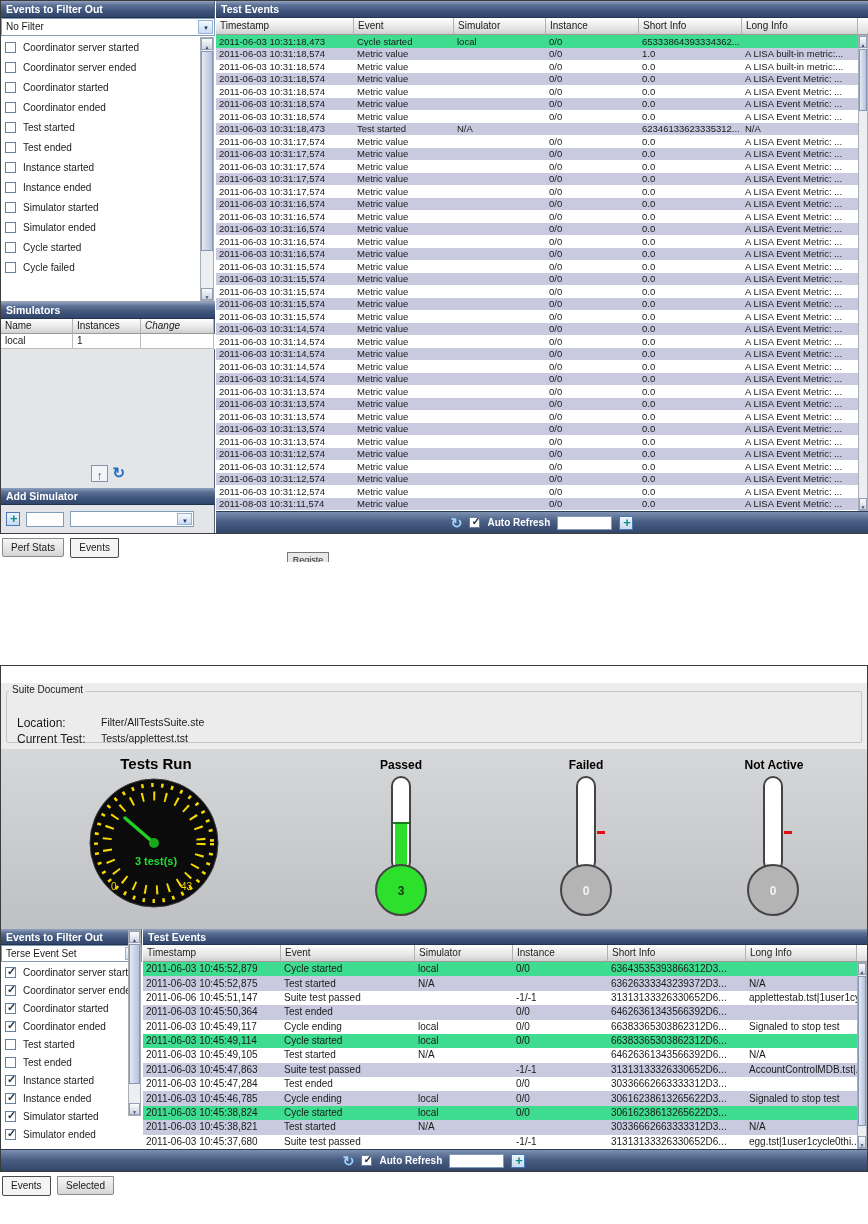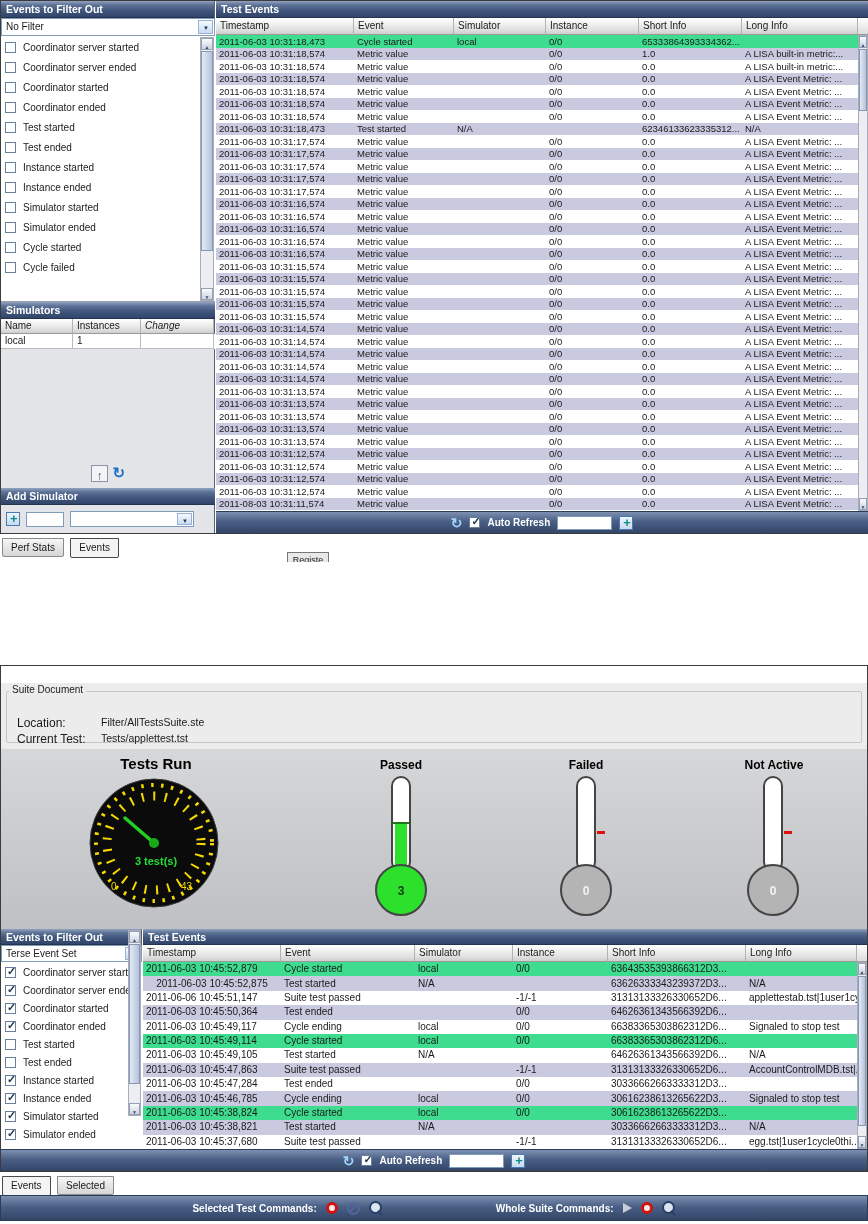--- a/index.html
+++ b/index.html
@@ -678,7 +678,7 @@
             <div class="ev-cell" style="width: 111px;"></div>
           </div>
           <div class="ev-row odd" style="height: 14.38px;">
-            <div class="ev-cell" style="width: 138px; text-align: center;">2011-06-03 10:45:52,875</div>
+            <div class="ev-cell" style="width: 138px;">2011-06-03 10:45:52,875</div>
             <div class="ev-cell" style="width: 134px;">Test started</div>
             <div class="ev-cell" style="width: 98px;">N/A</div>
             <div class="ev-cell" style="width: 95px;"></div>

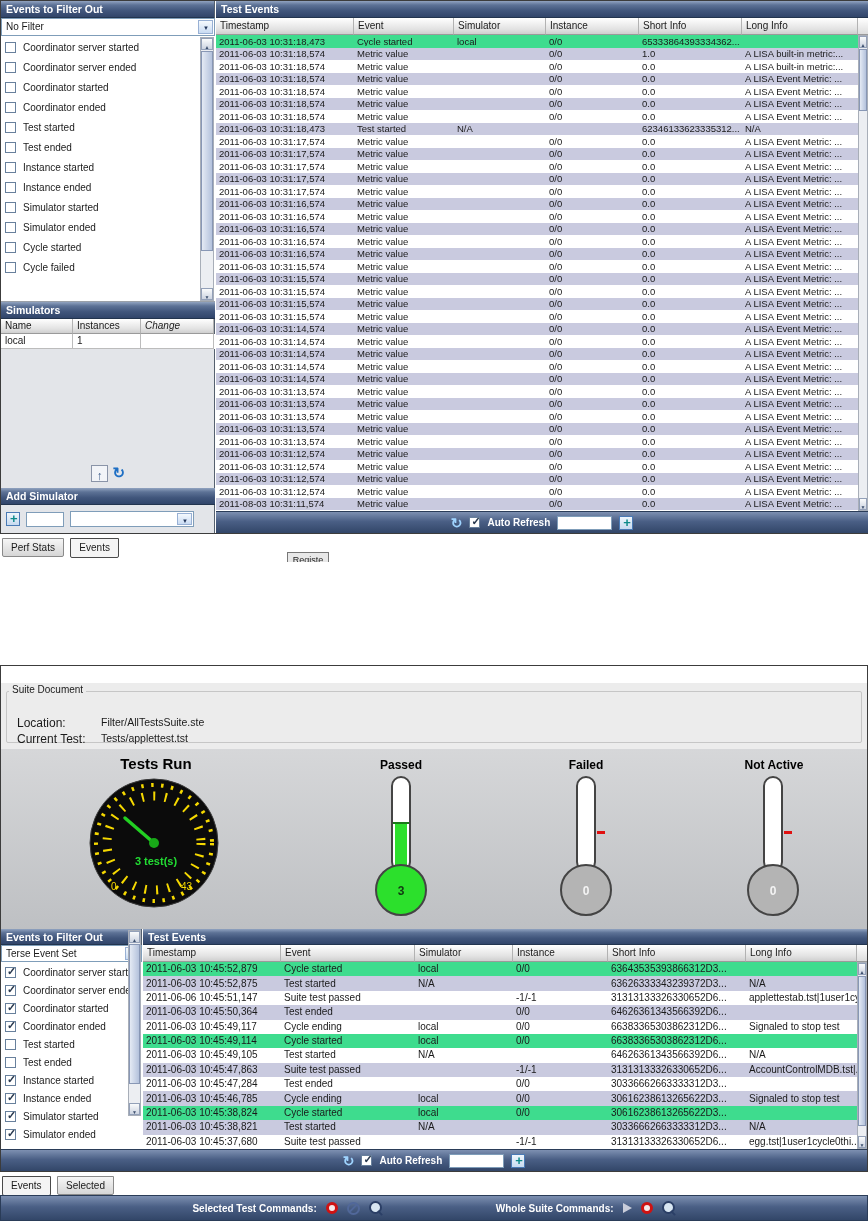--- a/index.html
+++ b/index.html
@@ -795,17 +795,6 @@
     <span class="tab">Selected</span>
   </div>
 
-  <div id="b-cmdbar">
-    <span class="bar-label">Selected Test Commands:</span>
-    <span class="ring-icon"></span>
-    <span class="noentry-icon"></span>
-    <span class="mag-icon"></span>
-    <span class="cmd-gap"></span>
-    <span class="bar-label">Whole Suite Commands:</span>
-    <span class="play-icon"></span>
-    <span class="ring-icon"></span>
-    <span class="mag-icon"></span>
-  </div>
 </div>
 
 </body></html>

